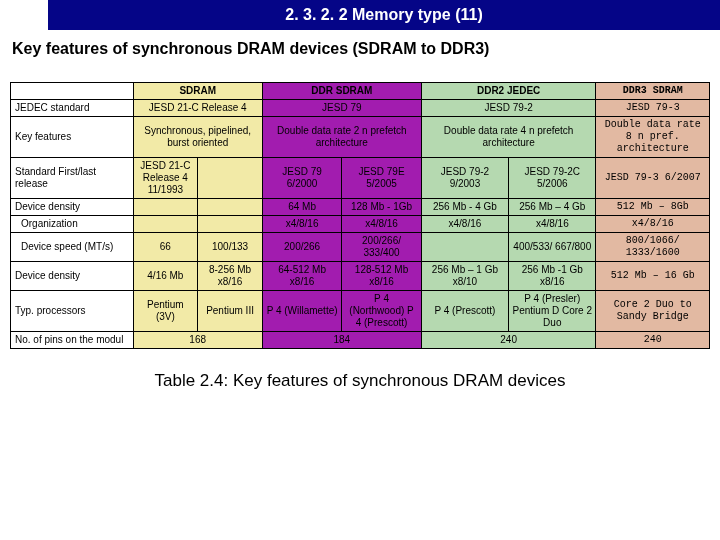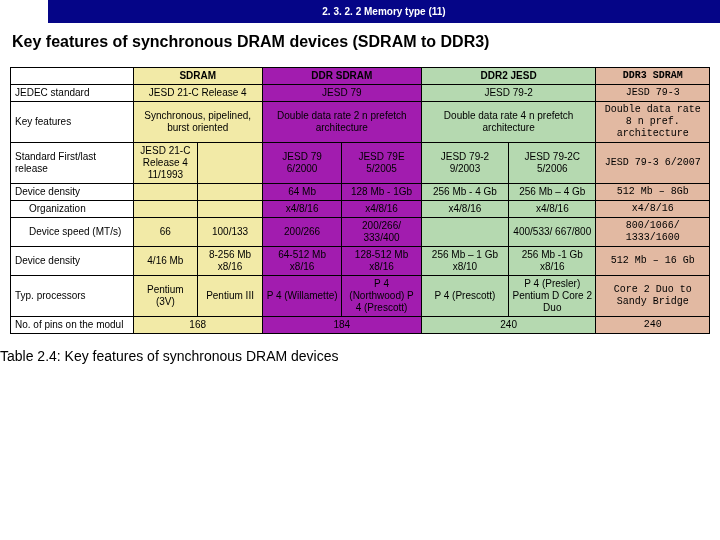--- a/index.html
+++ b/index.html
@@ -3,7 +3,7 @@
 <meta charset="utf-8">
 <style>
   html,body{margin:0;padding:0;width:720px;height:540px;background:#fff;font-family:Tahoma,Verdana,sans-serif;}
-  .titlebar{background:#050587;color:#fff;font-size:10px;font-weight:bold;padding:6px 0;text-align:center;margin-left:48px;}
+  .titlebar{background:#050587;color:#fff;font-size:16px;font-weight:bold;padding:6px 0;text-align:center;margin-left:48px;}
   .subtitle{font-size:16px;font-weight:bold;padding:10px 0 16px 12px;}
   table{border-collapse:collapse;margin:0 auto;table-layout:fixed;width:700px;font-size:10px;}
   td,th{border:1px solid #000;padding:2px 3px;vertical-align:middle;text-align:center;line-height:1.2;}

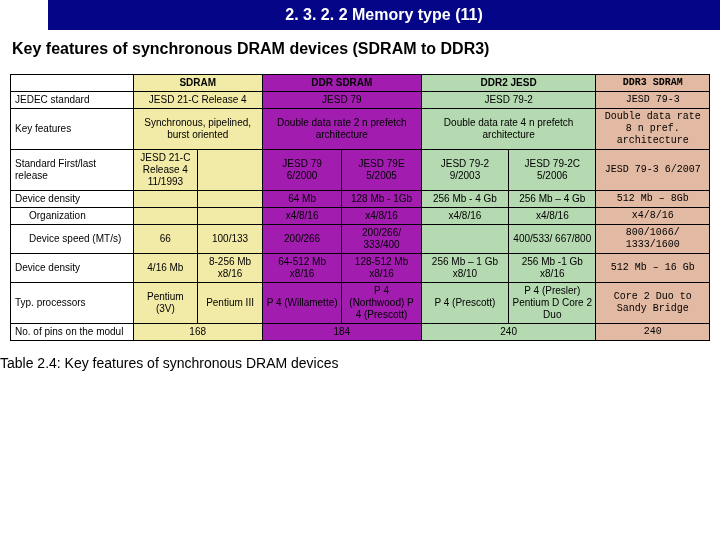--- a/index.html
+++ b/index.html
@@ -5,7 +5,7 @@
   html,body{margin:0;padding:0;width:720px;height:540px;background:#fff;font-family:Tahoma,Verdana,sans-serif;}
   .titlebar{background:#050587;color:#fff;font-size:16px;font-weight:bold;padding:6px 0;text-align:center;margin-left:48px;}
   .subtitle{font-size:16px;font-weight:bold;padding:10px 0 16px 12px;}
-  table{border-collapse:collapse;margin:0 auto;table-layout:fixed;width:700px;font-size:10px;}
+  table{border-collapse:collapse;margin:8px auto;table-layout:fixed;width:700px;font-size:10px;}
   td,th{border:1px solid #000;padding:2px 3px;vertical-align:middle;text-align:center;line-height:1.2;}
   th{font-weight:bold;}
   td.rowlabel{font-weight:normal;text-align:left;padding-left:4px;}

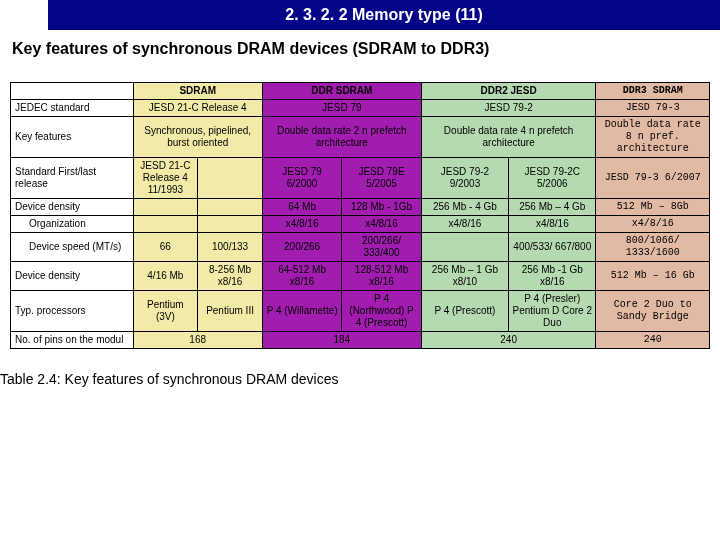--- a/index.html
+++ b/index.html
@@ -38,7 +38,7 @@
   <td class="rowlabel"></td>
   <th colspan="2" class="h-sdram">SDRAM</th>
   <th colspan="2" class="h-ddr">DDR SDRAM</th>
-  <th colspan="2" class="h-ddr2">DDR2 JESD</th>
+  <th colspan="2" class="h-ddr2">DDR2 JEDEC</th>
   <th class="h-ddr3">DDR3 SDRAM</th>
 </tr>
 <tr>

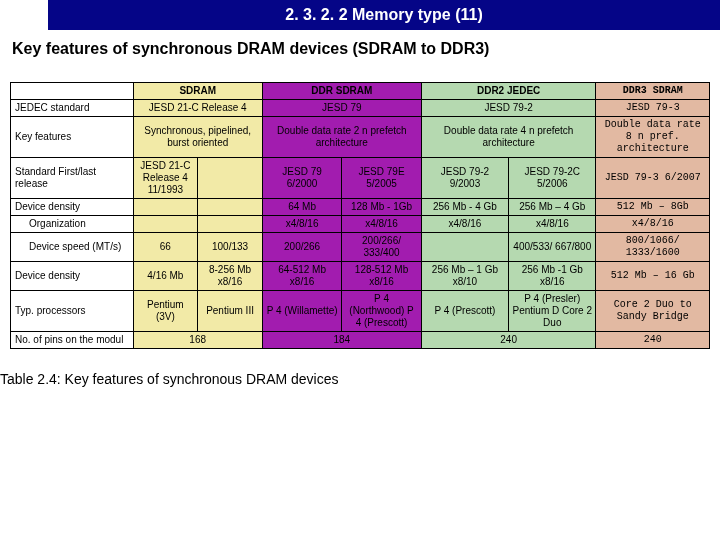--- a/index.html
+++ b/index.html
@@ -9,7 +9,7 @@
   td,th{border:1px solid #000;padding:2px 3px;vertical-align:middle;text-align:center;line-height:1.2;}
   th{font-weight:bold;}
   td.rowlabel{font-weight:normal;text-align:left;padding-left:4px;}
-  td.rowlabel.ind{padding-left:18px;}
+  td.rowlabel.ind{padding-left:10px;}
   .h-sdram{background:#f2eaa7;}
   .h-ddr{background:#a21caf;}
   .h-ddr2{background:#b5d9b0;}

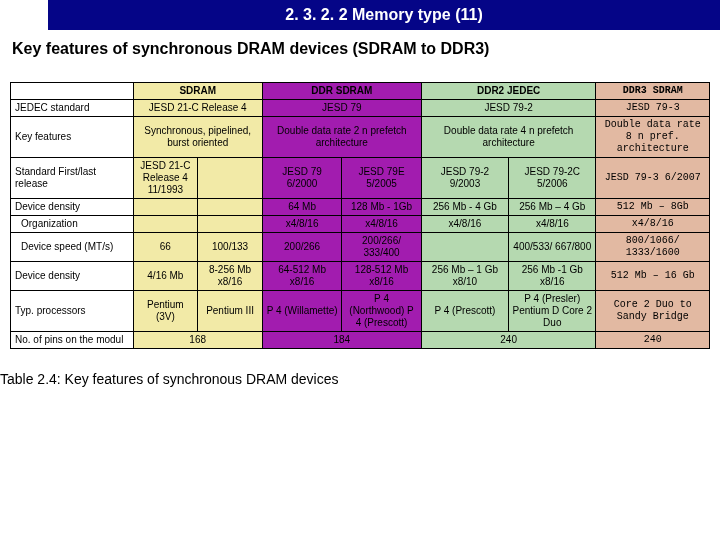--- a/index.html
+++ b/index.html
@@ -14,7 +14,7 @@
   .h-ddr{background:#a21caf;}
   .h-ddr2{background:#b5d9b0;}
   .h-ddr3{background:#e2b9a2;font-family:Liberation Mono, monospace;}
-  .caption{font-size:14px;padding:14px 0 0 0;}
+  .caption{text-align:center;font-size:17px;padding:14px 0 0 0;}
 </style>
 </head>
 <body>

